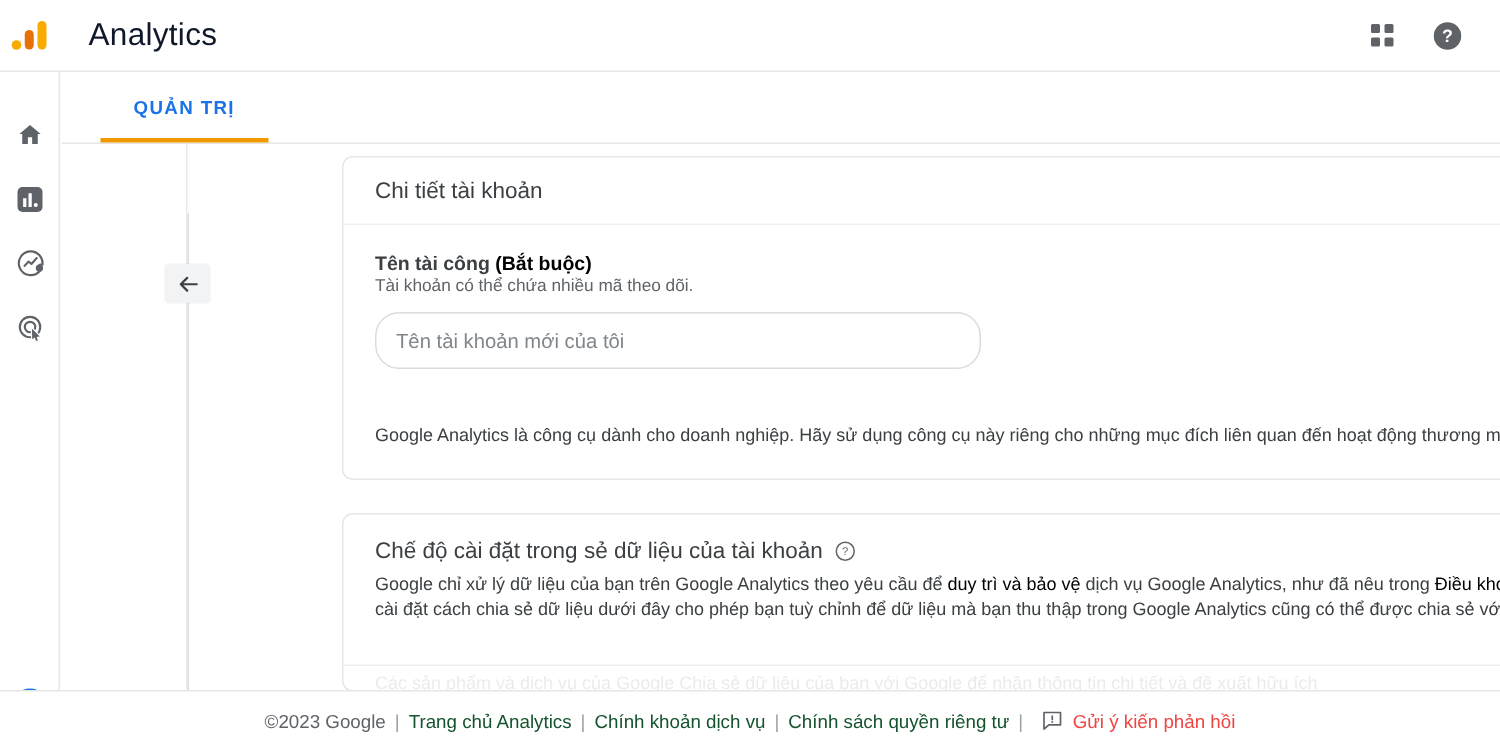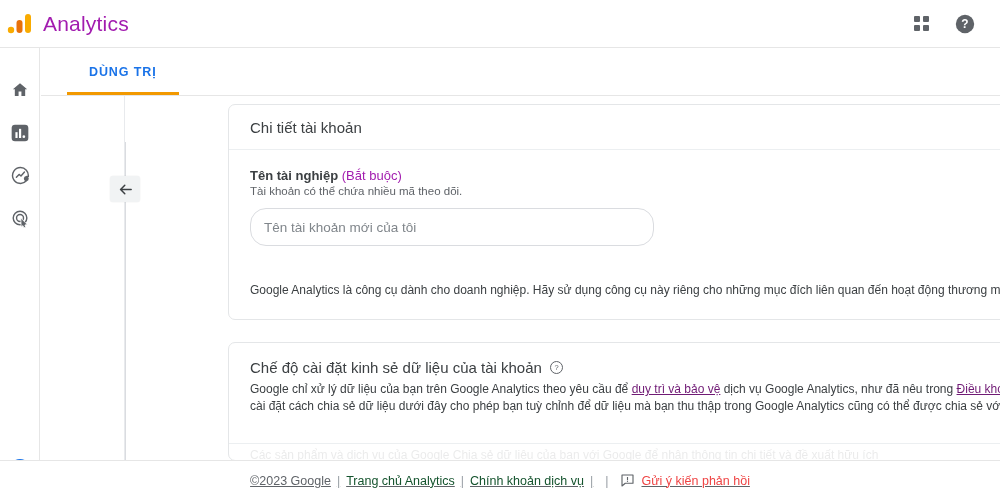--- a/index.html
+++ b/index.html
@@ -29,9 +29,9 @@
   .ga-logo { display: block; }
   .app-title {
     font-size: 21px;
-    color: #a21caf;
+    color: #0f172a;
     letter-spacing: .2px;
-    margin-left: 3px;
+    margin-left: 19px;
     font-weight: 400;
     white-space: nowrap;
   }

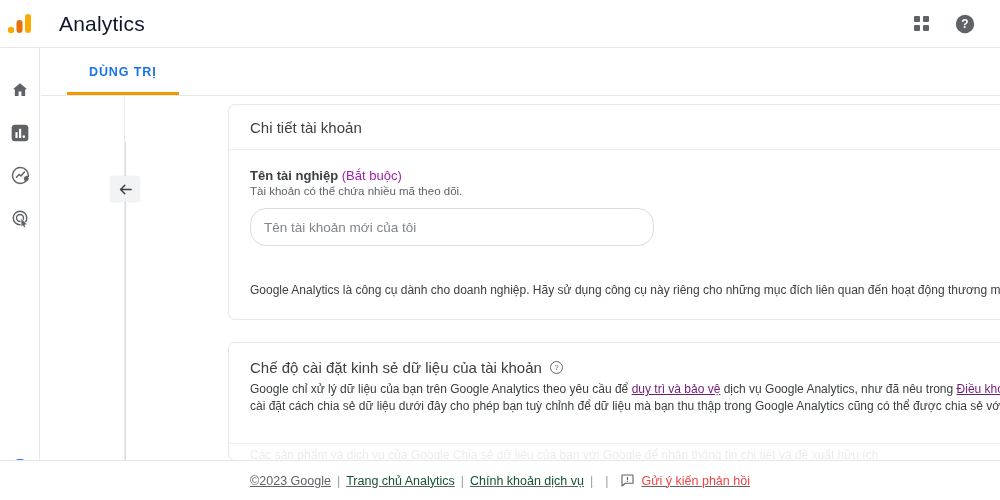--- a/index.html
+++ b/index.html
@@ -335,7 +335,7 @@
 </div>
 
 <div class="tabstrip">
-  <div class="tab active">DÙNG TRỊ</div>
+  <div class="tab active">QUẢN TRỊ</div>
 </div>
 
 <div class="work">

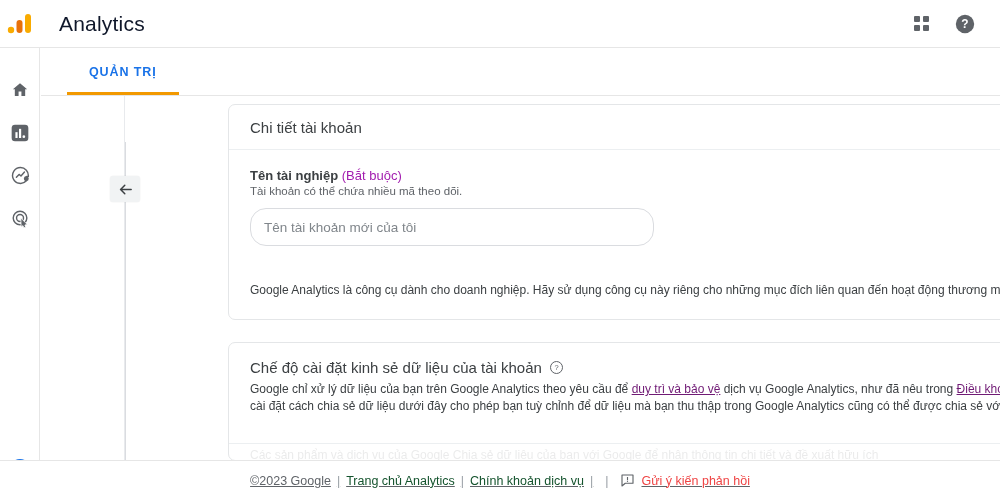--- a/index.html
+++ b/index.html
@@ -357,7 +357,7 @@
       </div>
       <div class="card-body">
         <div class="field-label">
-          <span>Tên tài nghiệp</span>
+          <span>Tên tài công</span>
           <span class="req">(Bắt buộc)</span>
         </div>
         <div class="field-hint">Tài khoản có thể chứa nhiều mã theo dõi.</div>

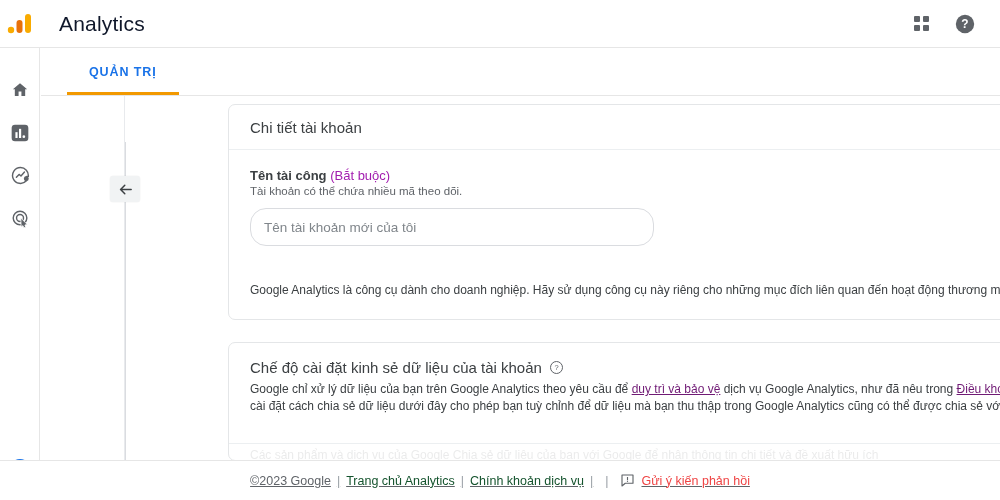--- a/index.html
+++ b/index.html
@@ -160,8 +160,8 @@
     margin-bottom: 2px;
   }
   .field-label .req {
-    font-weight: 400;
-    color: #a21caf;
+    font-weight: 700;
+    color: #000000;
   }
   .field-hint {
     font-size: 11.5px;

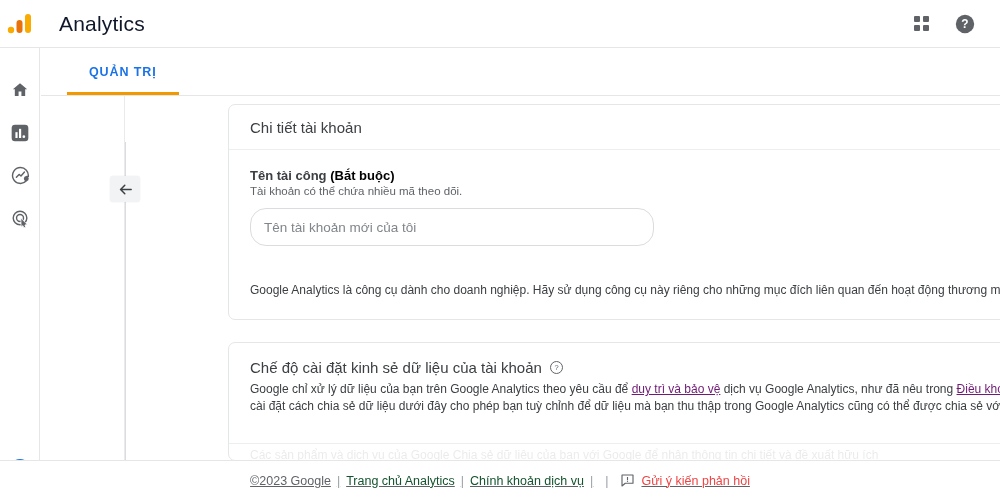--- a/index.html
+++ b/index.html
@@ -369,7 +369,7 @@
     <div class="card">
       <div class="card2-body">
         <div class="card2-title">
-          <span>Chế độ cài đặt kinh sẻ dữ liệu của tài khoản</span>
+          <span>Chế độ cài đặt trong sẻ dữ liệu của tài khoản</span>
           <svg width="15" height="15" viewBox="0 0 24 24">
             <circle cx="12" cy="12" r="9.6" fill="none" stroke="#5f6368" stroke-width="1.6"></circle>
             <text x="12" y="16.4" text-anchor="middle" font-size="12" font-family="Liberation Sans, sans-serif" fill="#5f6368">?</text>

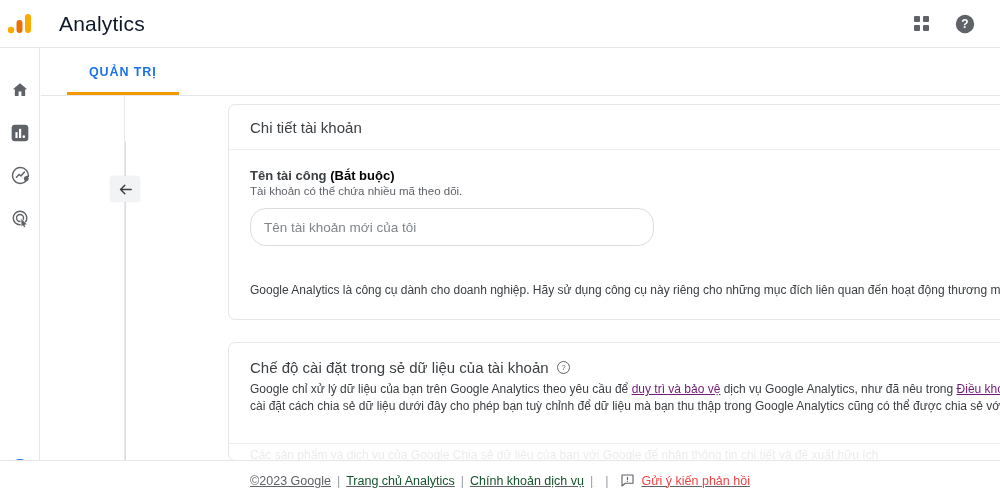--- a/index.html
+++ b/index.html
@@ -205,8 +205,7 @@
     width: 1010px;
   }
   .lnk {
-    color: #701a75;
-    text-decoration: underline;
+    color: #000000;
     cursor: pointer;
   }
   .card2-sep {

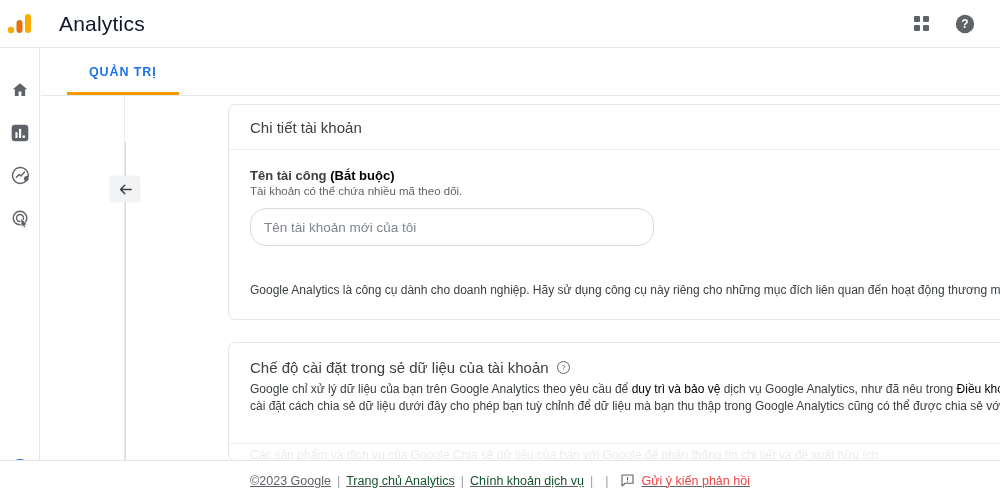--- a/index.html
+++ b/index.html
@@ -234,7 +234,6 @@
     font-size: 12.5px;
     color: #5f6368;
     z-index: 40;
-    text-decoration: underline;
   }
   .footer .sep { margin: 0 6px; color: #9aa0a6; }
   .footer a {

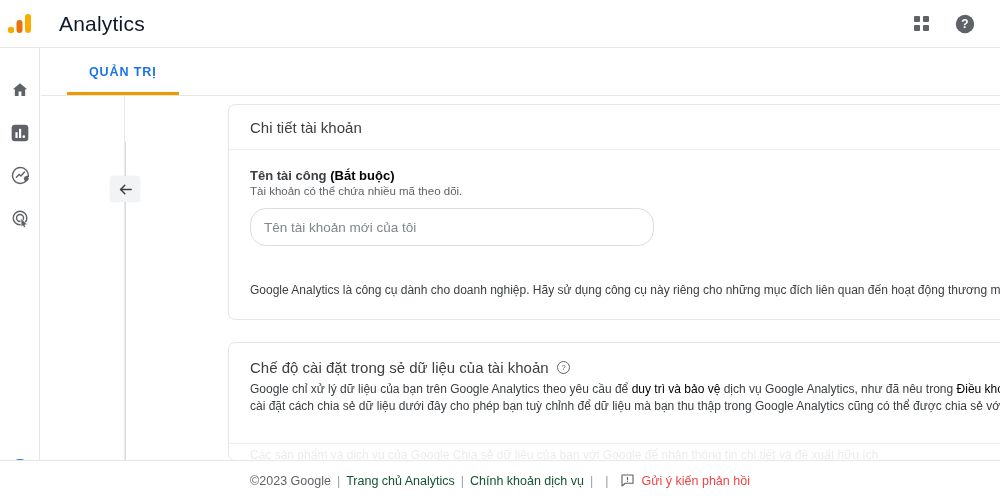--- a/index.html
+++ b/index.html
@@ -391,6 +391,7 @@
   <span class="sep">|</span>
   <a>Chính khoản dịch vụ</a>
   <span class="sep">|</span>
+  <a>Chính sách quyền riêng tư</a>
   <span class="sep">|</span>
   <span class="fb-item">
     <svg width="15" height="15" viewBox="0 0 24 24">

